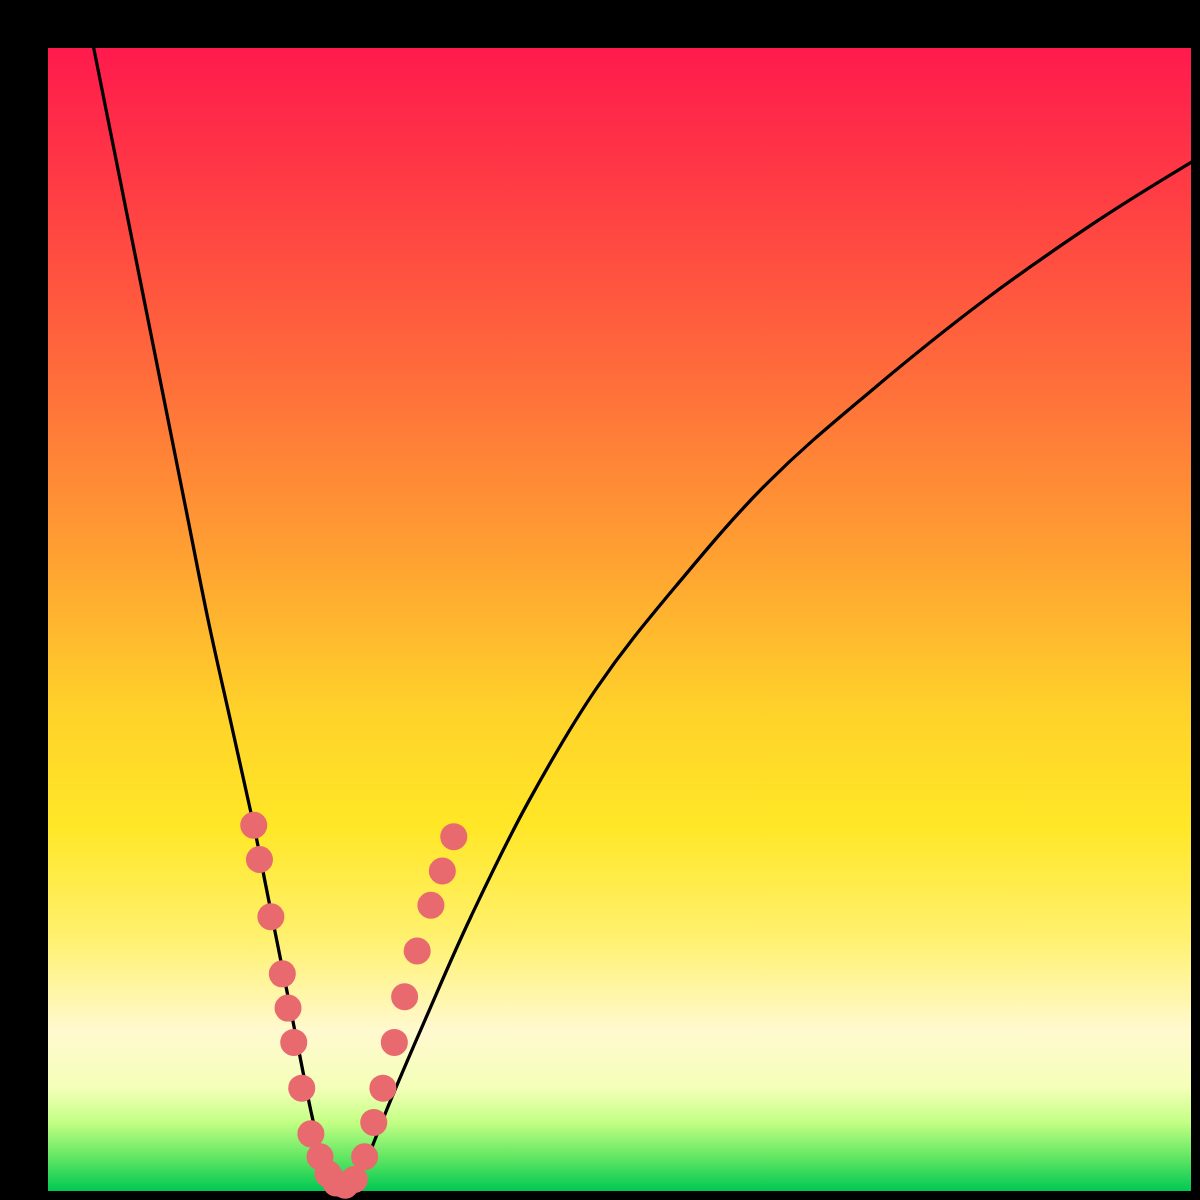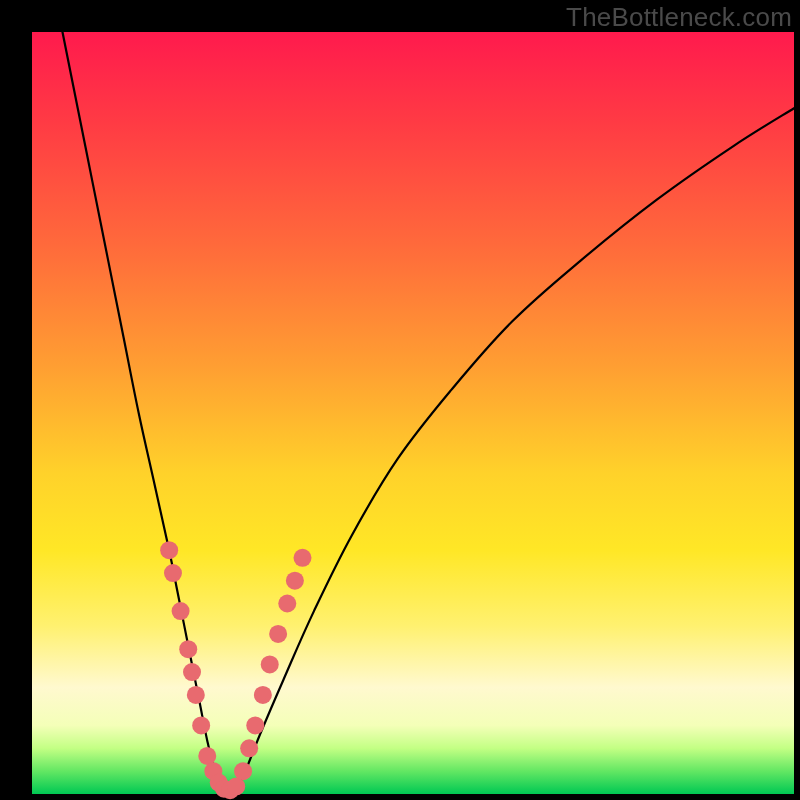--- a/index.html
+++ b/index.html
@@ -58,7 +58,6 @@
 
 <div class="frame">
   <div class="plot" id="plot" style="left: 32px; top: 32px; width: 762px; height: 762px;"></div>
-  <div class="watermark">TheBottleneck.com</div>
   <svg class="curve" id="svg" width="800" height="800">
       <path d="M 62.480000000000004 32 C 65.2232 45.71599999999999 72.2336 80.76799999999994 77.72 108.19999999999993 C 83.2064 135.63199999999992 87.4736 156.96799999999996 92.96000000000001 184.39999999999998 C 98.44640000000001 211.832 102.7136 233.168 108.2 260.6 C 113.6864 288.03200000000004 117.9536 309.368 123.44 336.8 C 128.9264 364.232 133.1936 386.9396 138.68 413 C 144.1664 439.0604 148.4336 456.8912 153.92000000000002 481.58000000000004 C 159.40640000000002 506.26880000000006 165.0452 530.9576 169.16 550.16 C 173.2748 569.3624 174.0368 574.544 176.78 588.26 C 179.5232 601.976 181.6568 612.644 184.4 626.36 C 187.1432 640.076 189.27679999999998 650.744 192.01999999999998 664.46 C 194.76319999999998 678.176 196.8968 688.8439999999999 199.64000000000001 702.56 C 202.38320000000002 716.276 204.51680000000002 728.3155999999999 207.26000000000002 740.66 C 210.00320000000002 753.0044 212.1368 762.9104 214.88 771.14 C 217.6232 779.3696 219.7568 782.951 222.5 786.38 C 225.2432 789.809 227.3768 790.19 230.12 790.19 C 232.8632 790.19 234.9968 789.809 237.74 786.38 C 240.4832 782.951 241.2452 780.7411999999999 245.36 771.14 C 249.47480000000002 761.5388 253.74200000000002 749.4992 260.6 733.04 C 267.458 716.5808 273.85880000000003 701.6456000000001 283.46000000000004 679.7 C 293.06120000000004 657.7544 301.5956 637.1804 313.94 611.12 C 326.2844 585.0596 336.95239999999995 562.352 352.03999999999996 534.92 C 367.1276 507.48799999999994 379.9292 484.7804 397.76 458.71999999999997 C 415.5908 432.65959999999995 430.526 414.8288 451.1 390.14 C 471.67400000000004 365.4512 488.74279999999993 344.8772 512.06 321.56 C 535.3771999999999 298.2428 554.5796 282.54560000000004 580.64 260.6 C 606.7004 238.6544 629.4079999999999 220.21399999999997 656.8399999999999 199.64 C 684.2719999999999 179.066 708.3512000000001 162.75920000000008 733.0400000000001 146.30000000000007 C 757.7288000000001 129.84080000000006 783.0272 115.05799999999995 794 108.19999999999993" fill="none" stroke="#000000" stroke-width="2.2" stroke-linecap="round"></path>
       <g>

